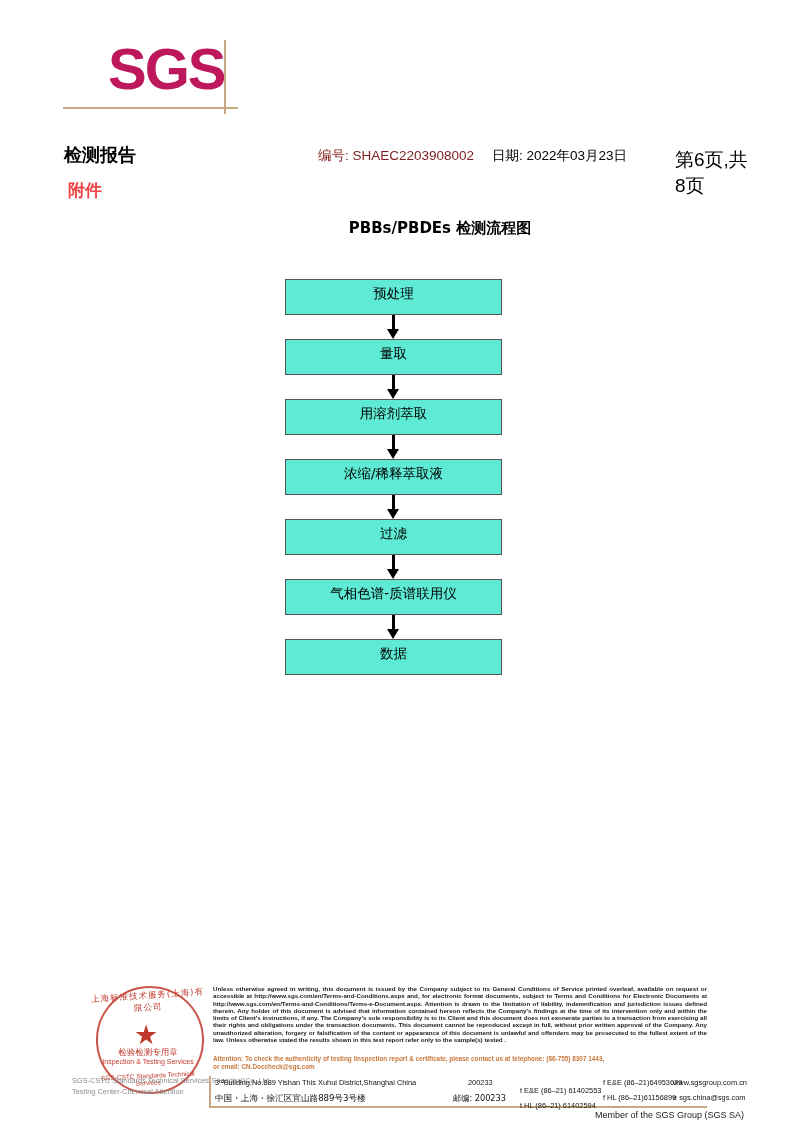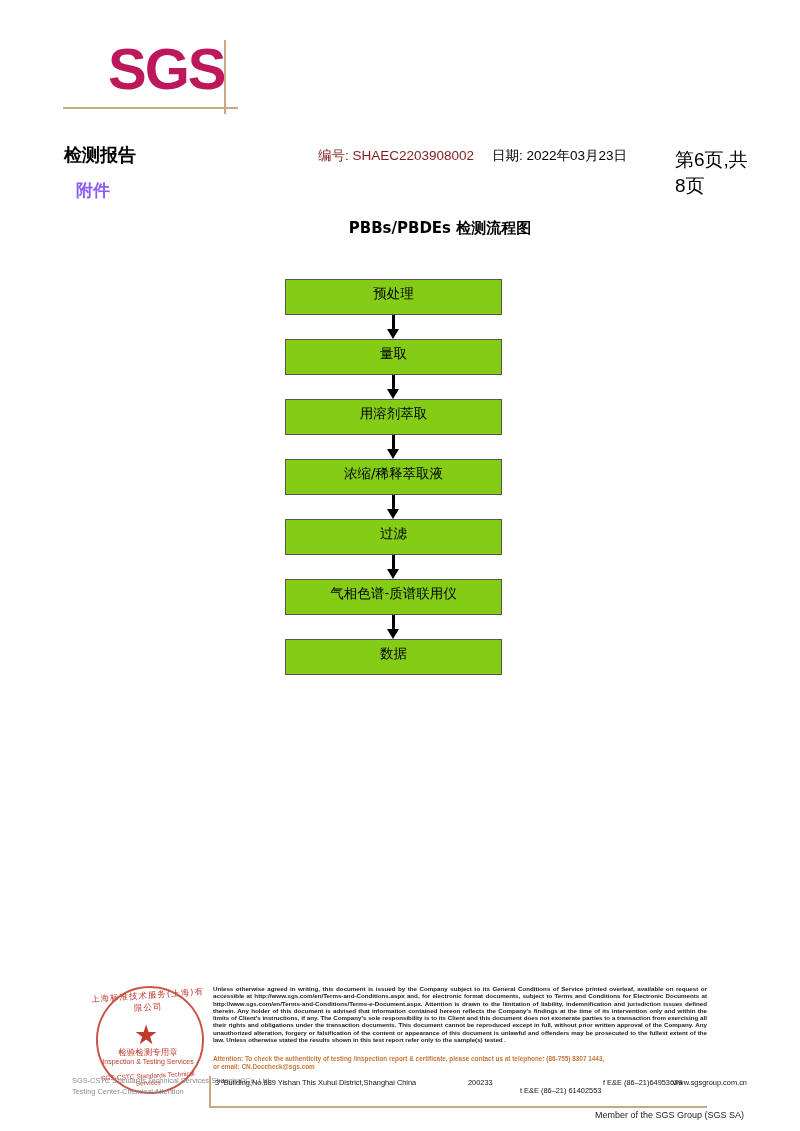--- a/index.html
+++ b/index.html
@@ -38,8 +38,8 @@
     font-family:"DejaVu Sans","Liberation Sans",sans-serif;color:#000;
   }
   .hdr-sub{
-    position:absolute;left:12px;top:36px;font-size:17px;font-weight:bold;
-    font-family:"DejaVu Sans","Liberation Sans",sans-serif;color:#8b5cf6;
+    position:absolute;left:4px;top:36px;font-size:17px;font-weight:bold;
+    font-family:"DejaVu Sans","Liberation Sans",sans-serif;color:#ef4444;
   }
   .hdr-no{position:absolute;left:236px;top:4px;font-size:13.5px;color:#7f1d1d;margin-left:18px;}
   .hdr-date{position:absolute;left:428px;top:4px;font-size:13.5px;color:#000000;}

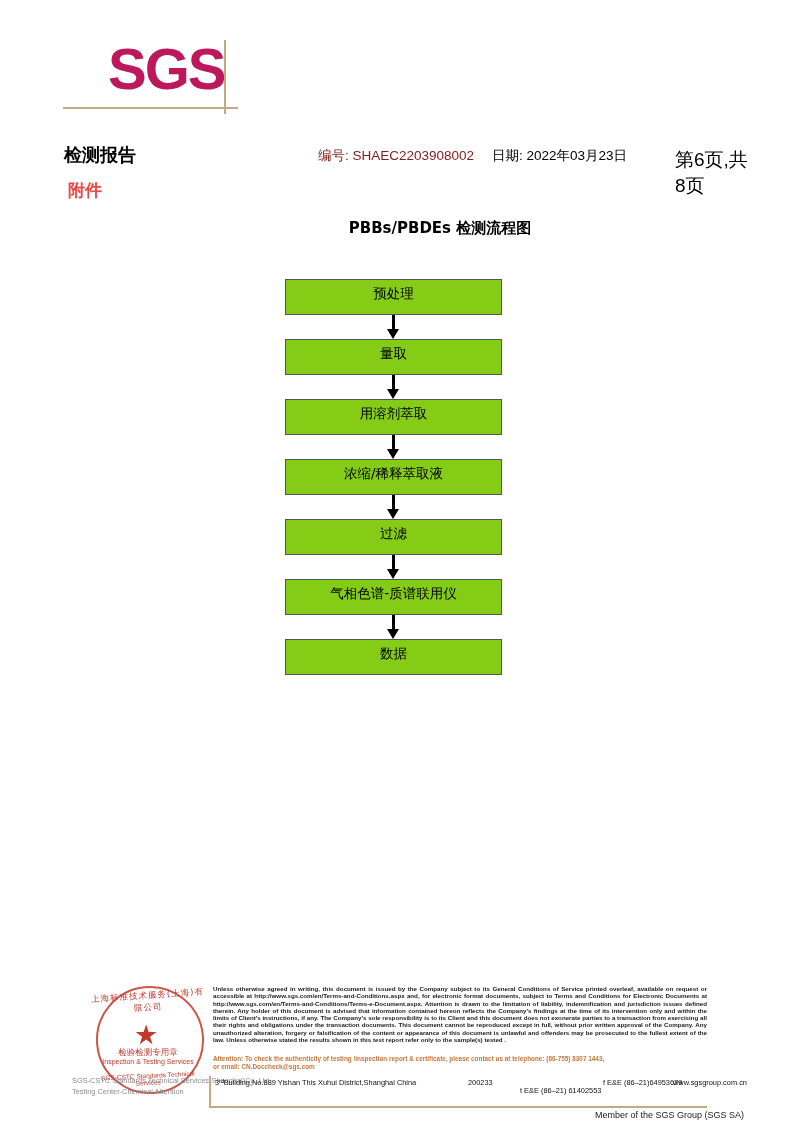--- a/index.html
+++ b/index.html
@@ -55,7 +55,7 @@
   .flow{position:absolute;left:285px;top:279px;width:219px;}
   .flow-item{position:relative;}
   .flow-box{
-    width:217px;height:36px;border:1px solid #555;background:#84cc16;
+    width:217px;height:36px;border:1px solid #555;background:#5eead4;
     box-sizing:border-box;position:relative;
   }
   .flow-box span{

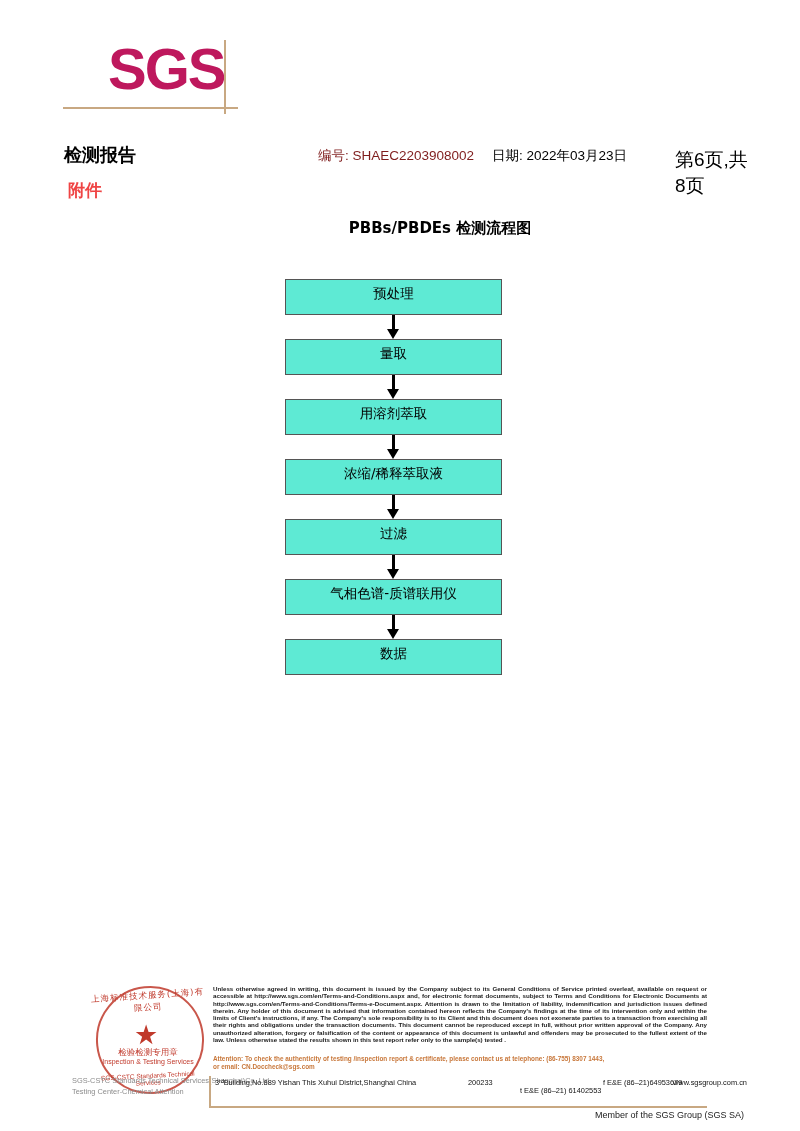--- a/index.html
+++ b/index.html
@@ -272,6 +272,13 @@
       <span class="c4">f E&amp;E (86–21)64953679</span>
       <span class="c5">www.sgsgroup.com.cn</span>
     </div>
+    <div class="addr-row cn">
+      <span class="c1">中国・上海・徐汇区宜山路889号3号楼</span>
+      <span class="c2">邮编: 200233</span>
+      <span class="c3">t HL (86–21) 61402594</span>
+      <span class="c4">f HL (86–21)61156899</span>
+      <span class="c5">e sgs.china@sgs.com</span>
+    </div>
   </div>
 
   <div class="member">Member of the SGS Group (SGS SA)</div>

